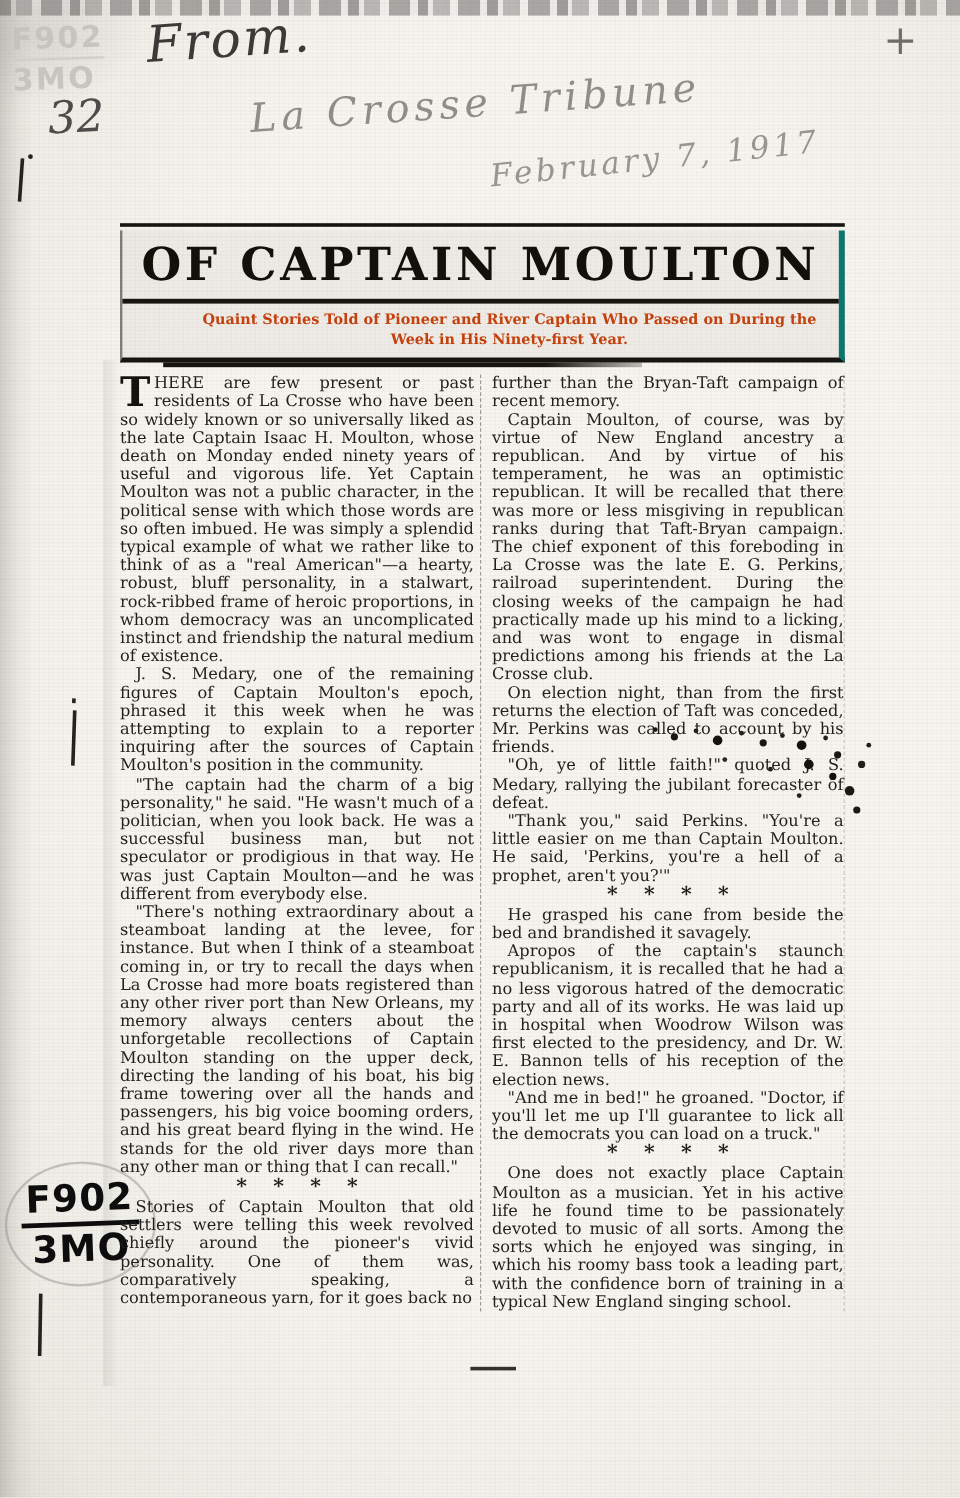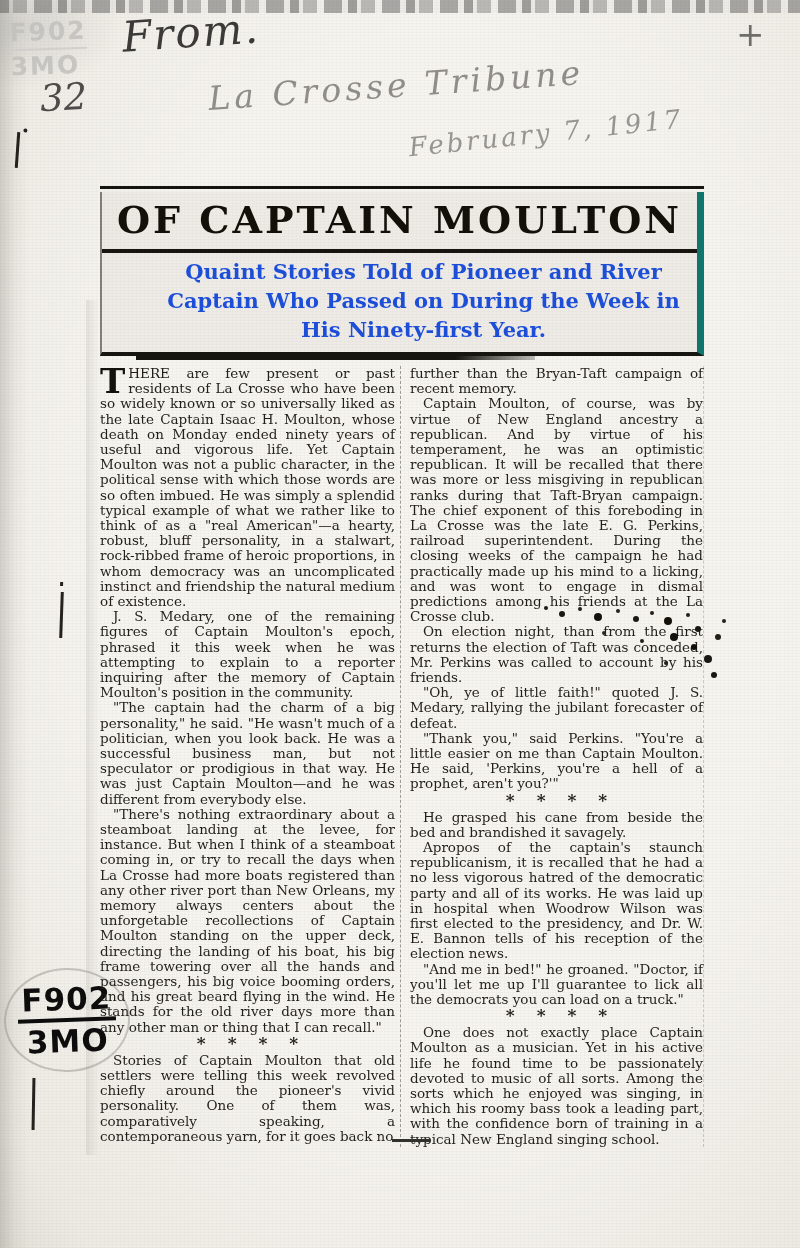--- a/index.html
+++ b/index.html
@@ -72,7 +72,7 @@
   
   .article { position:absolute; left:100px; top:186px; width:604px; }
   .rule-thin { border-top:3px solid #17150f; margin-bottom:3px; }
-  .head-block { border-right:7px solid #0f766e; border-left:2px solid rgba(40,38,32,.55); border-bottom:4px solid #17150f; background:rgba(150,146,136,.08); }
+  .head-block { border-right:5px solid #0f766e; border-left:2px solid rgba(40,38,32,.55); border-bottom:4px solid #17150f; background:rgba(150,146,136,.08); }
   .headline {
     text-align:center; font-weight:bold; font-size:38px; letter-spacing:3px;
     padding:5px 0 7px 0; border-bottom:4px solid #17150f; color:#121009;

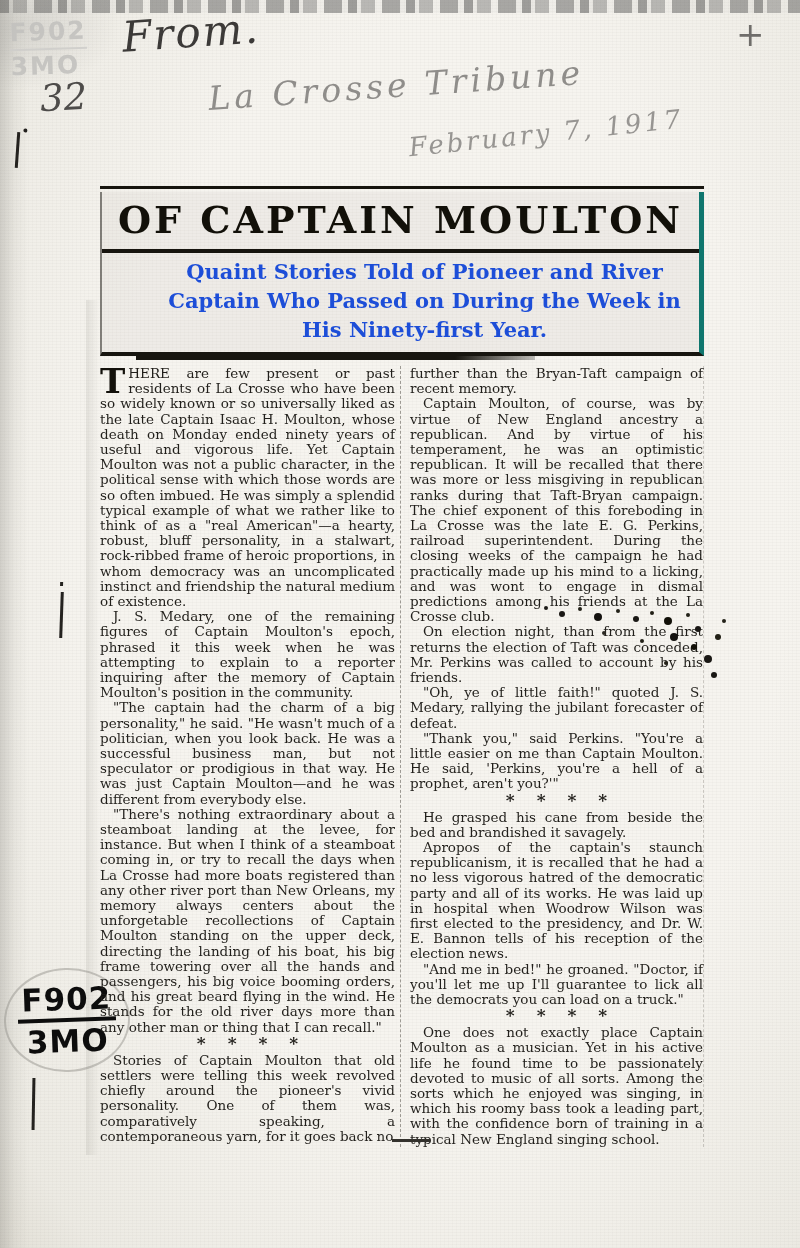--- a/index.html
+++ b/index.html
@@ -79,8 +79,8 @@
     font-family:"DejaVu Serif", serif; white-space:nowrap;
   }
   .subhead {
-    text-align:center; font-weight:bold; font-size:21px; line-height:1.38;
-    padding:5px 14px 7px 14px; color:#1d4ed8;margin-left:48px;
+    text-align:center; font-weight:bold; font-size:12px; line-height:1.38;
+    padding:5px 14px 7px 14px; color:#c2410c;margin-left:48px;
   }
   .subrule { height:4px; width:66%; margin-left:36px; background:linear-gradient(90deg,#17150f 80%, rgba(23,21,15,.25)); }
 

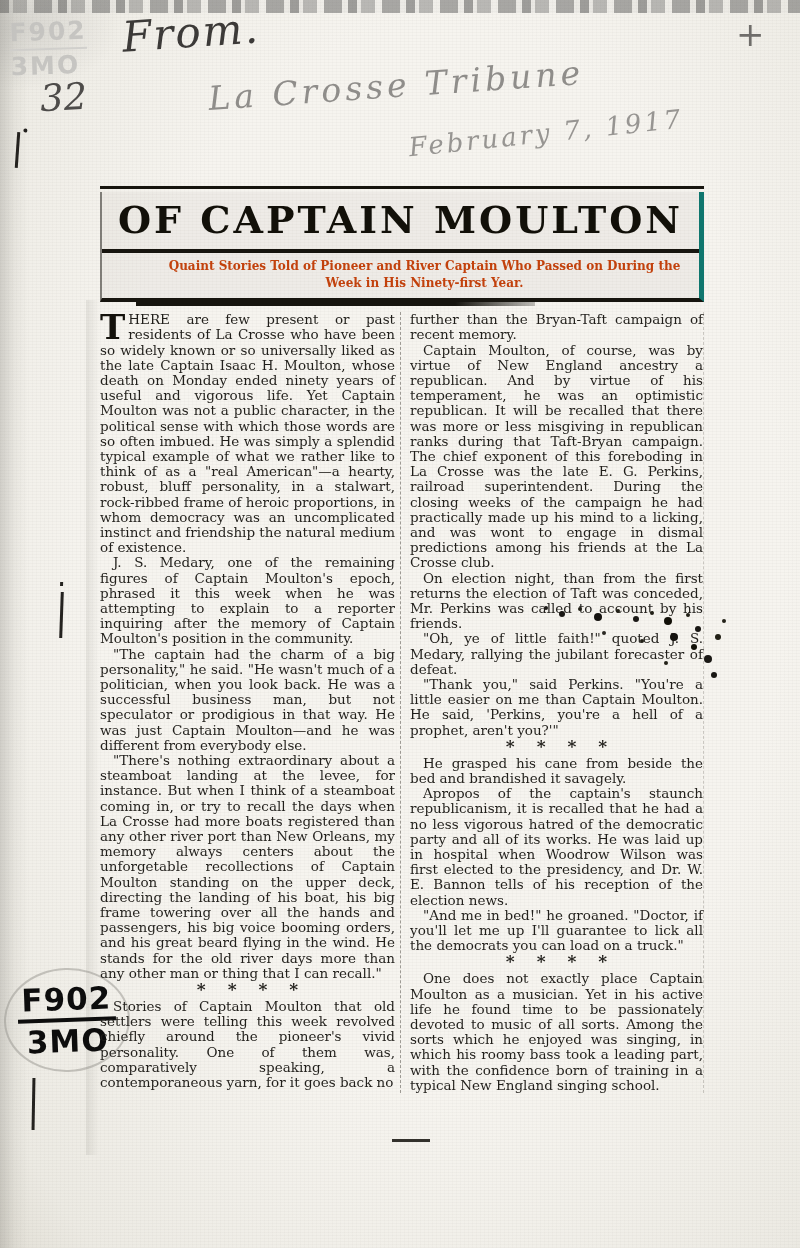--- a/index.html
+++ b/index.html
@@ -149,7 +149,7 @@
   <div class="columns">
     <div class="col col-left">
       <p class="para noindent"><span class="dropcap">T</span><span>HERE are few present or past residents of La Crosse who have been so widely known or so universally liked as the late Captain Isaac H. Moulton, whose death on Monday ended ninety years of useful and vigorous life. Yet Captain Moulton was not a public character, in the political sense with which those words are so often imbued. He was simply a splendid typical example of what we rather like to think of as a "real American"—a hearty, robust, bluff personality, in a stalwart, rock-ribbed frame of heroic proportions, in whom democracy was an uncomplicated instinct and friendship the natural medium of existence.</span></p>
-      <p class="para">J. S. Medary, one of the remaining figures of Captain Moulton's epoch, phrased it this week when he was attempting to explain to a reporter inquiring after the memory of Captain Moulton's position in the community.</p>
+      <p class="para">J. S. Medary, one of the remaining figures of Captain Moulton's epoch, phrased it this week when he was attempting to explain to a reporter inquiring after the sources of Captain Moulton's position in the community.</p>
       <p class="para">"The captain had the charm of a big personality," he said. "He wasn't much of a politician, when you look back. He was a successful business man, but not speculator or prodigious in that way. He was just Captain Moulton—and he was different from everybody else.</p>
       <p class="para">"There's nothing extraordinary about a steamboat landing at the levee, for instance. But when I think of a steamboat coming in, or try to recall the days when La Crosse had more boats registered than any other river port than New Orleans, my memory always centers about the unforgetable recollections of Captain Moulton standing on the upper deck, directing the landing of his boat, his big frame towering over all the hands and passengers, his big voice booming orders, and his great beard flying in the wind. He stands for the old river days more than any other man or thing that I can recall."</p>
       <div class="divider">* * * *</div>

